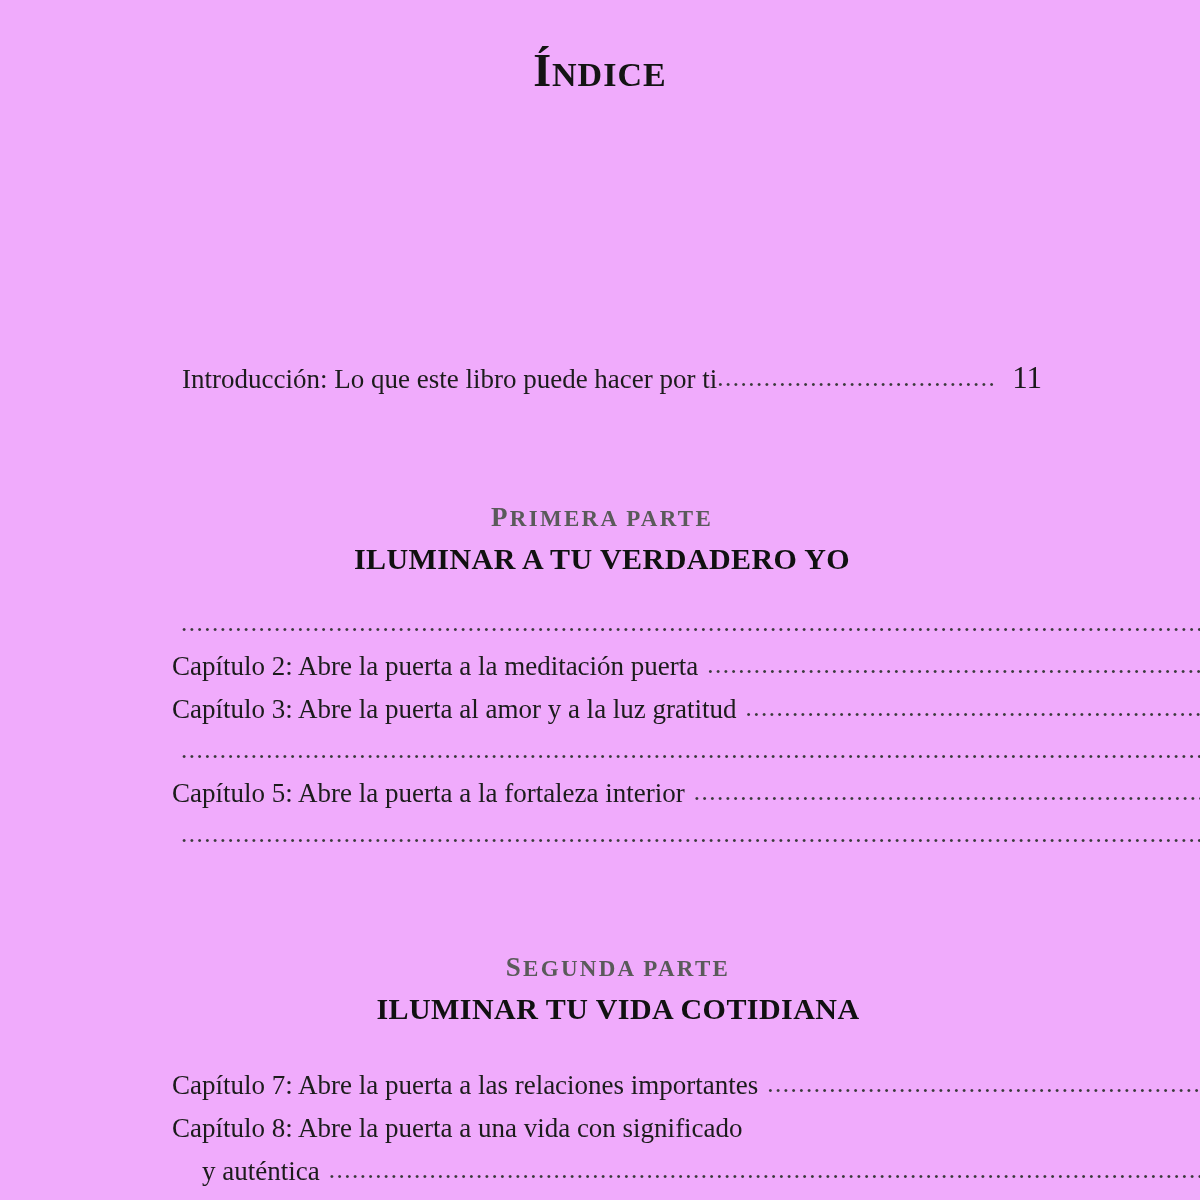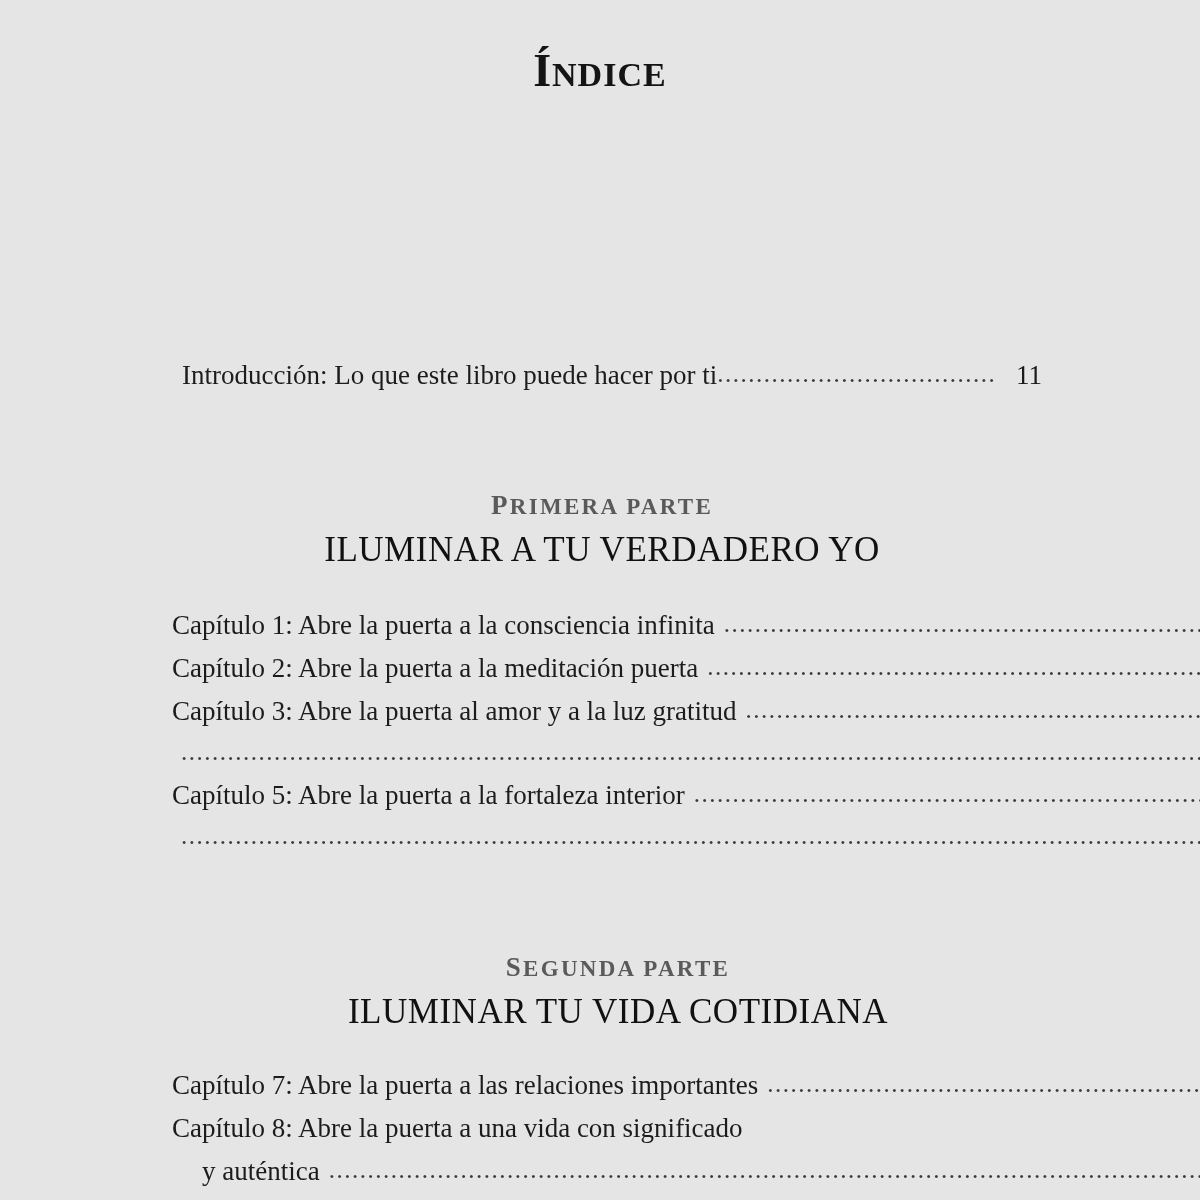--- a/index.html
+++ b/index.html
@@ -21,7 +21,7 @@
   .page {
     width: 1200px;
     height: 1200px;
-    background: #e5e5e5;
+    background: #f0abfc;
     position: relative;
   }
 

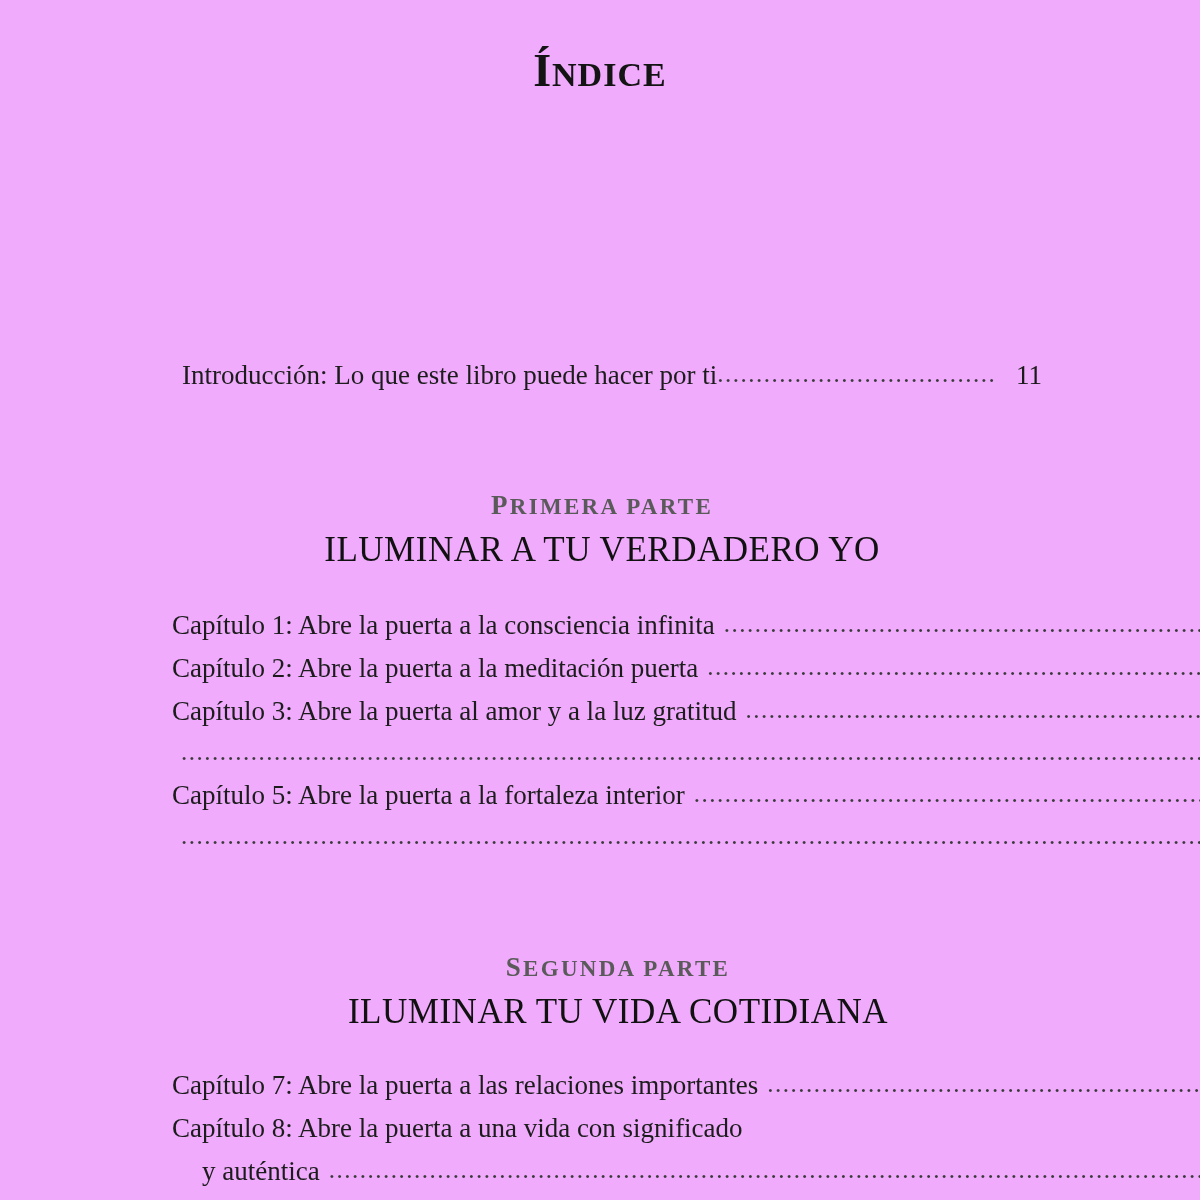--- a/index.html
+++ b/index.html
@@ -84,7 +84,7 @@
     flex: 0 0 auto;
     width: 46px;
     text-align: right;
-    font-size: 27px;
+    font-size: 31px;
     color: #1a1a1a;
   }
   .entry.tight .leader { margin-left: 0; }

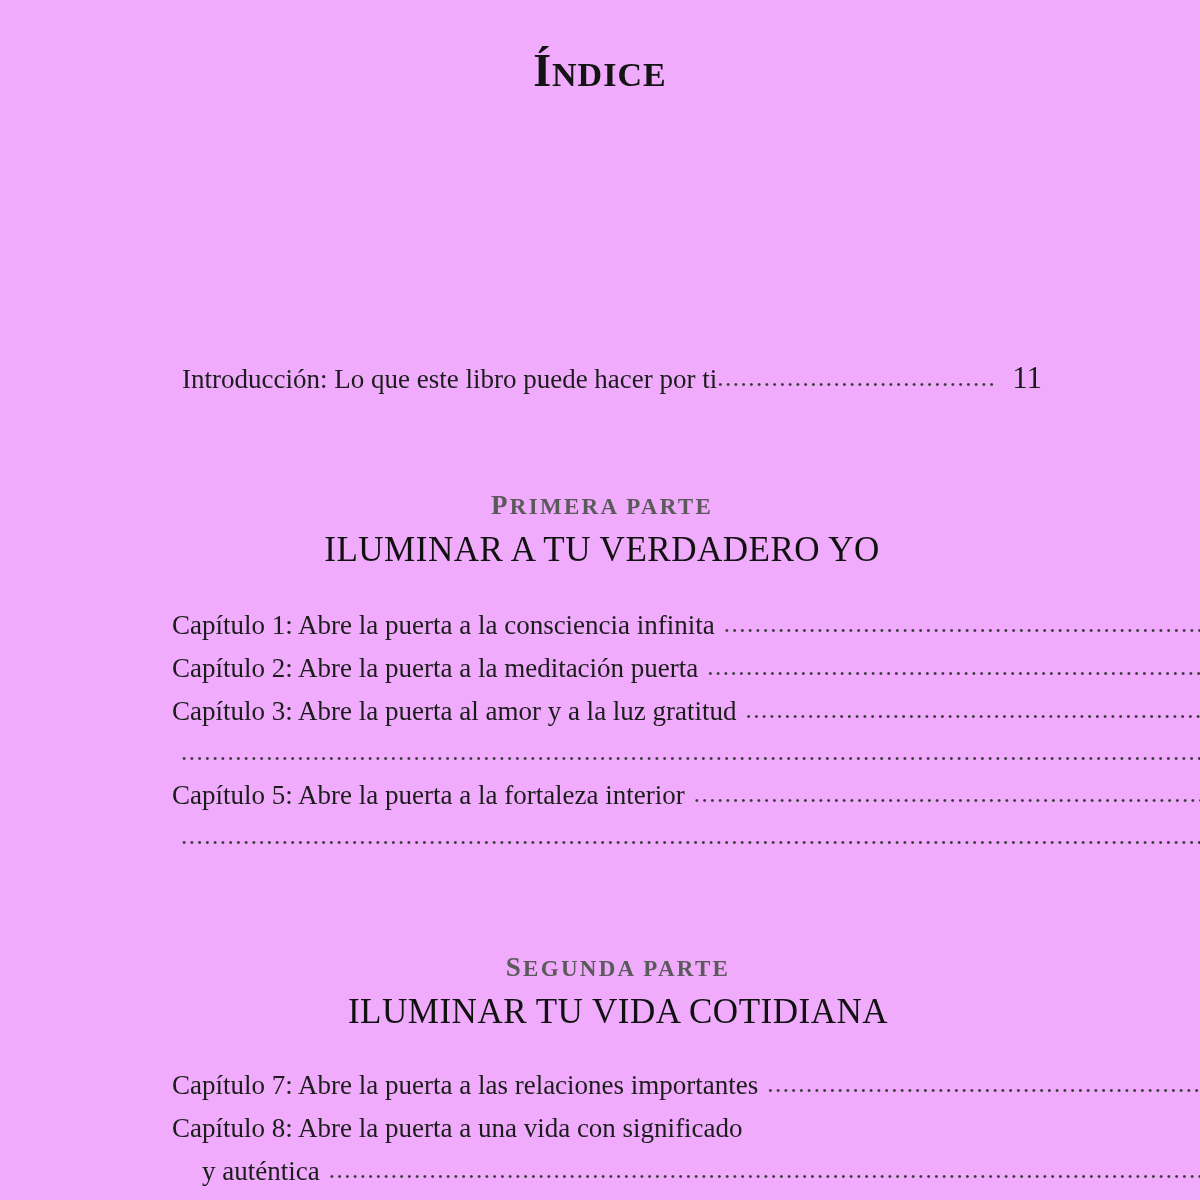--- a/index.html
+++ b/index.html
@@ -120,7 +120,7 @@
     line-height: 1;
   }
 
-  .part-one { position: absolute; left: 0; top: 492px; }
+  .part-one { position: absolute; left: 0; top: 504px; }
   .chapters-one { position: absolute; left: 0; top: 612px; }
   .part-two { position: absolute; left: 16px; top: 954px; }
   .chapters-two { position: absolute; left: 0; top: 1072px; }

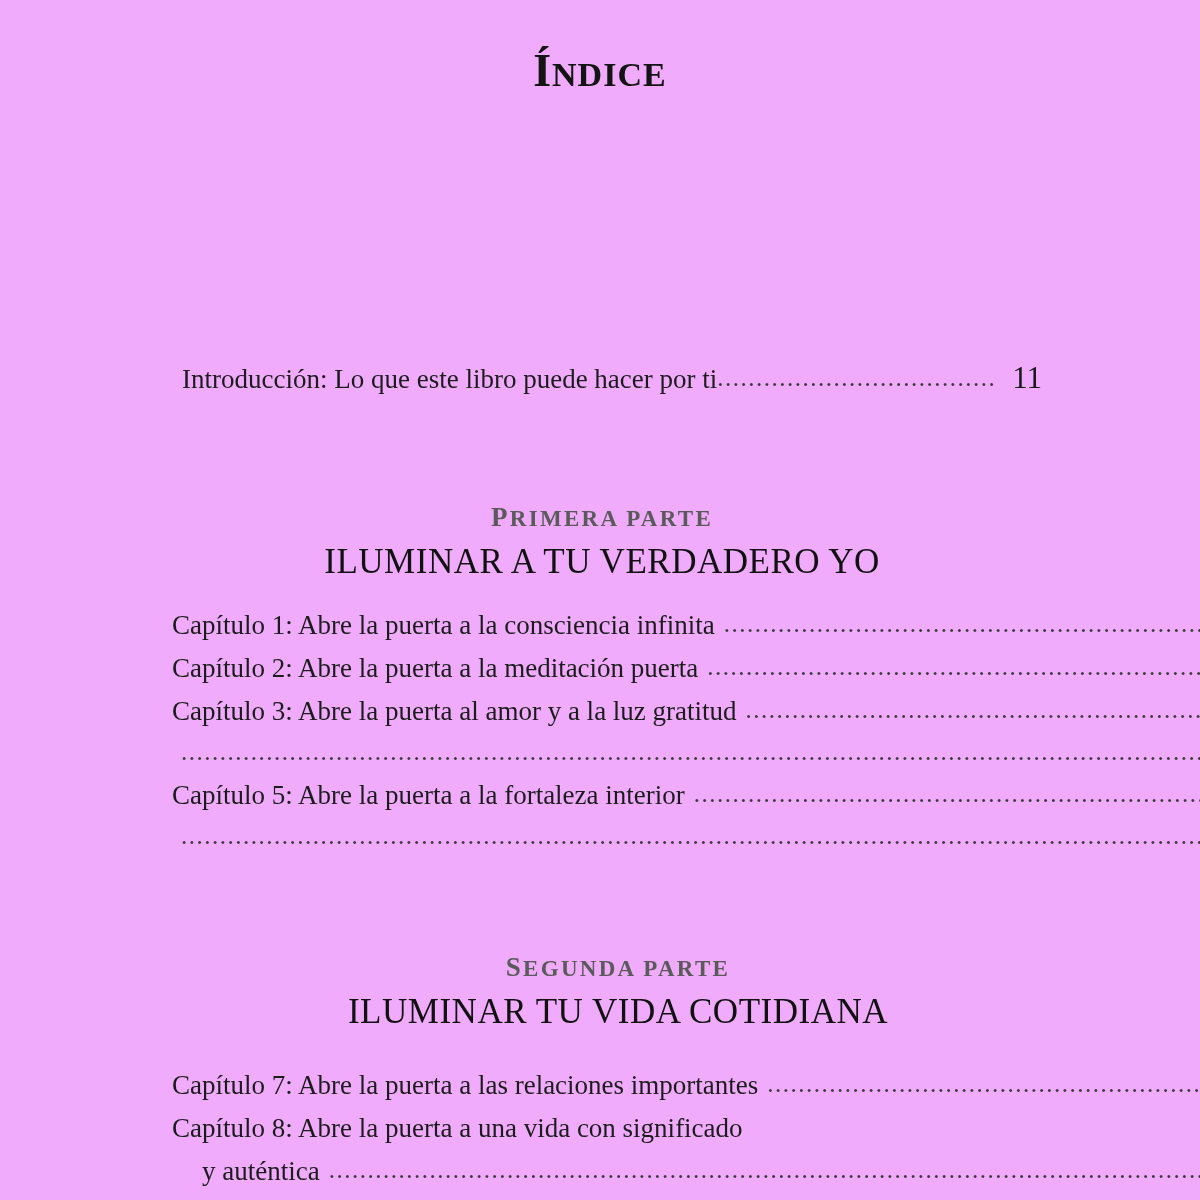--- a/index.html
+++ b/index.html
@@ -113,8 +113,8 @@
   }
   .part-label .pc-first { font-size: 27px; }
   .part-title {
-    font-size: 35px;
-    font-weight: 400;
+    font-size: 30px;
+    font-weight: 700;
     letter-spacing: 0.015em;
     color: #111111;
     line-height: 1;

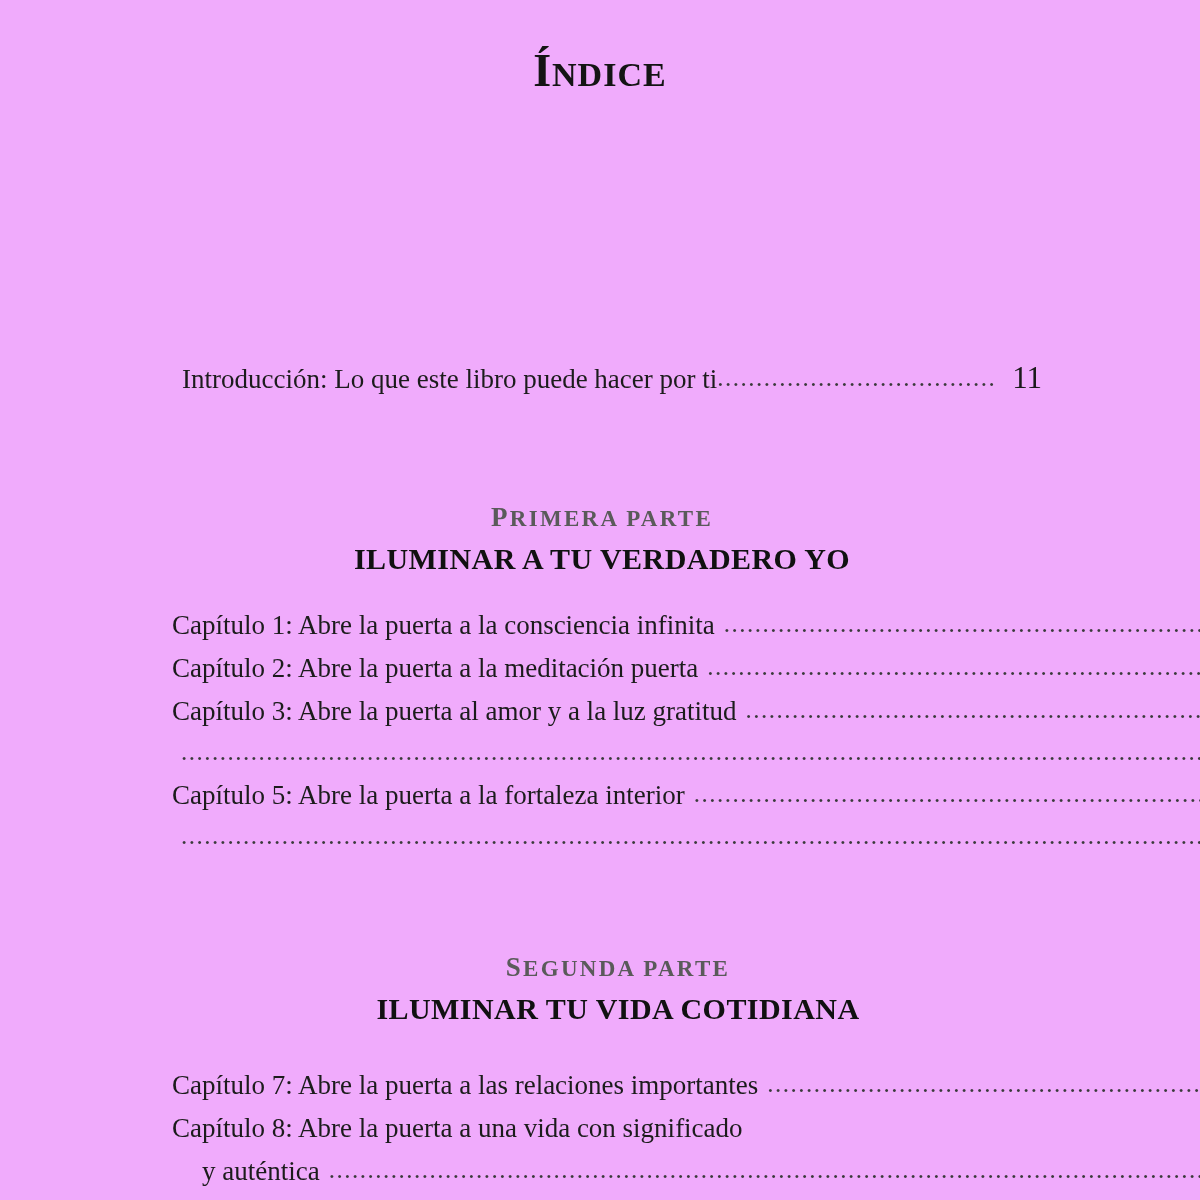--- a/index.html
+++ b/index.html
@@ -177,7 +177,6 @@
 
     <div class="chapter-list chapters-one">
       <div class="entry spaced">
-        <span class="etext">Capítulo 1: Abre la puerta a la consciencia infinita</span>
         <span class="leader"></span>
 
       </div>

